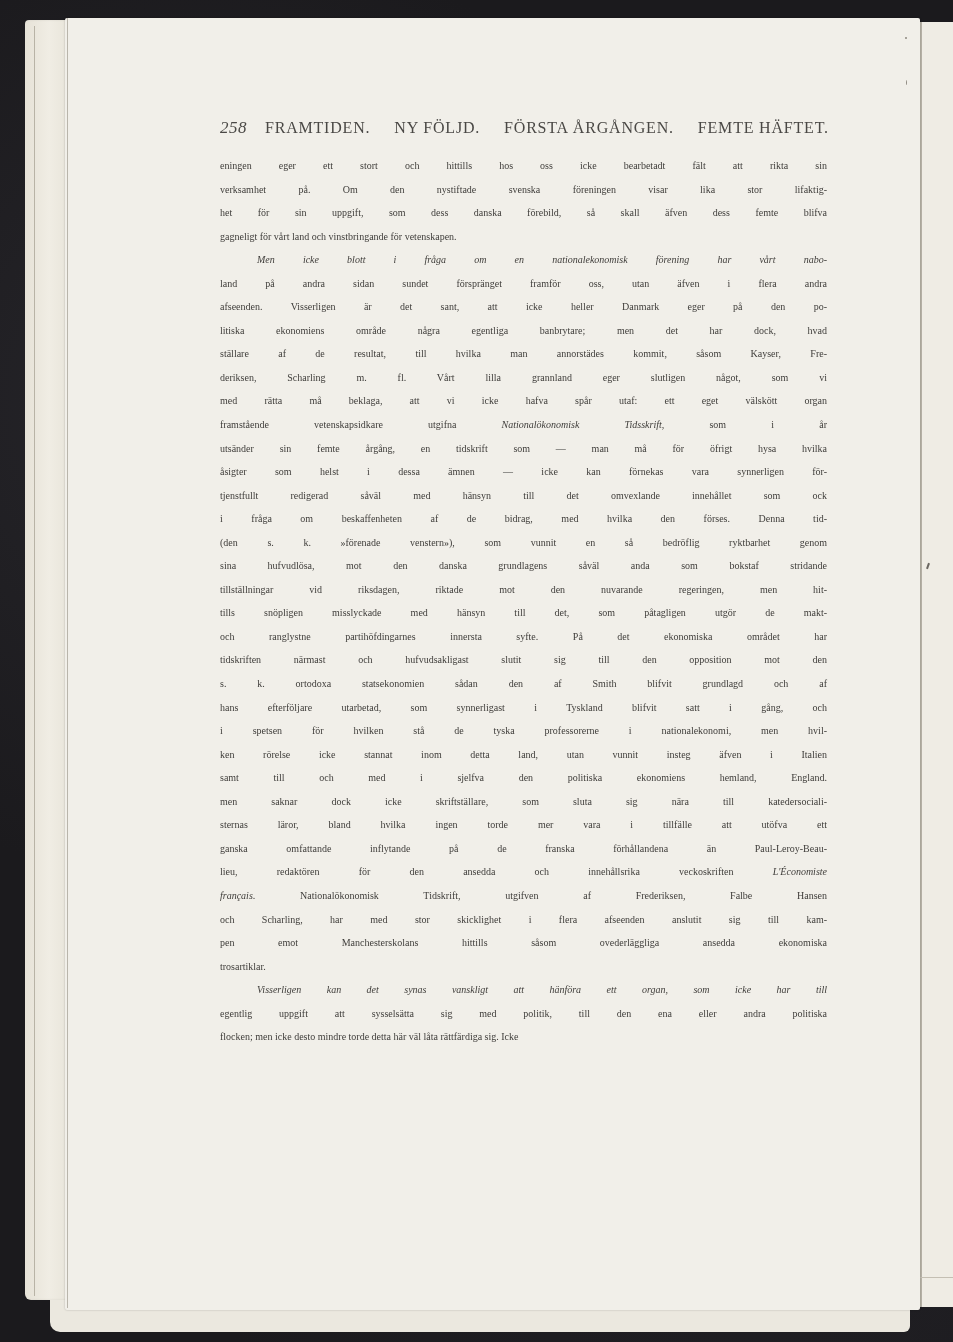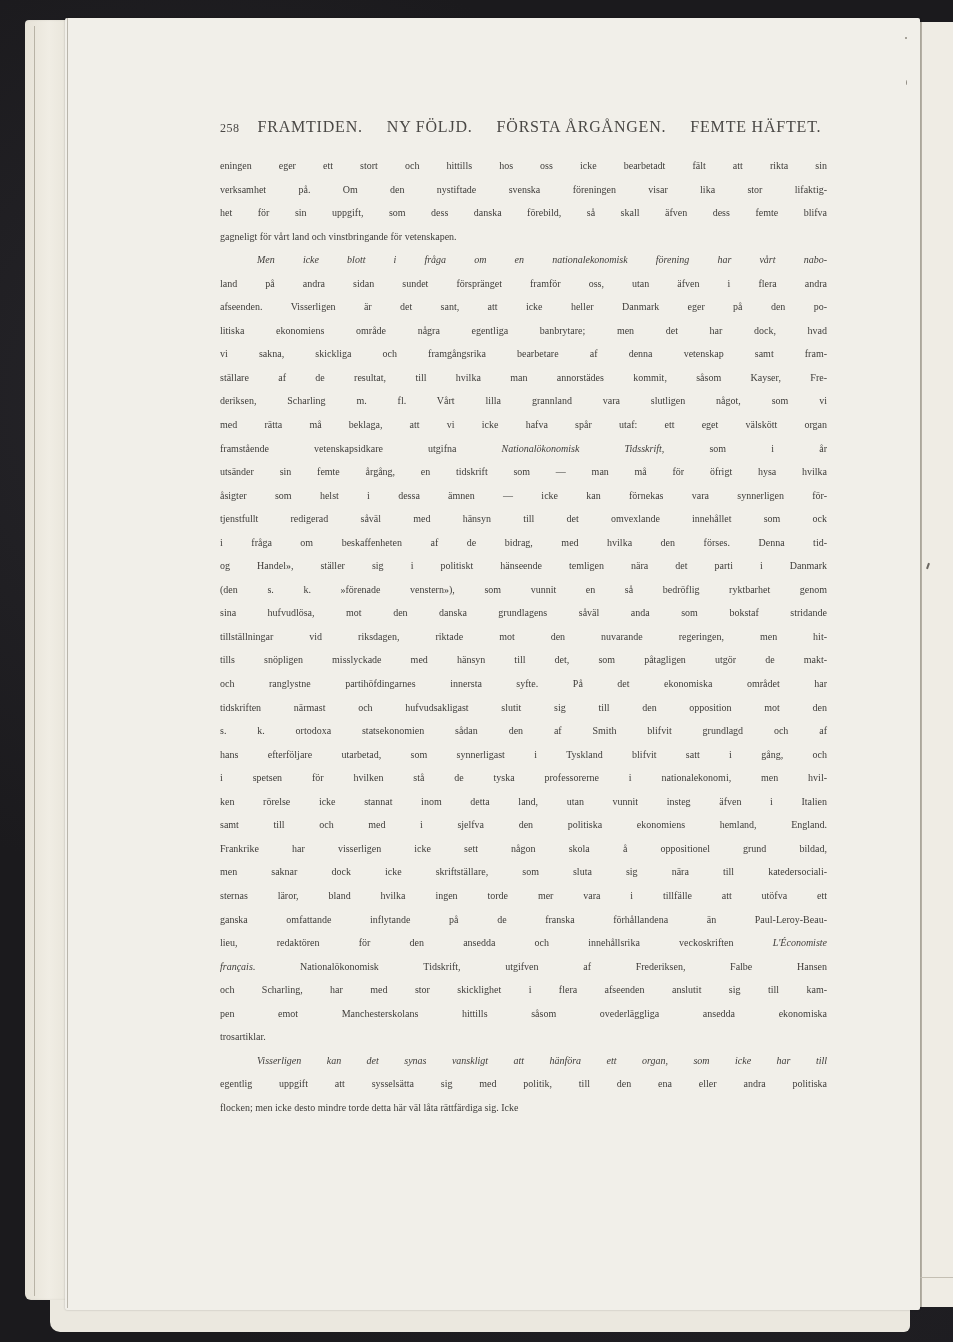--- a/index.html
+++ b/index.html
@@ -104,10 +104,11 @@
     white-space: nowrap;
   }
   .page-number {
-    font-size: 12px;
+    font-size: 17px;
     letter-spacing: 0.5px;
     margin-right: 18px;
     color: #4a4845;
+    font-style: italic;
   }
   .head-part {
     font-size: 16px;

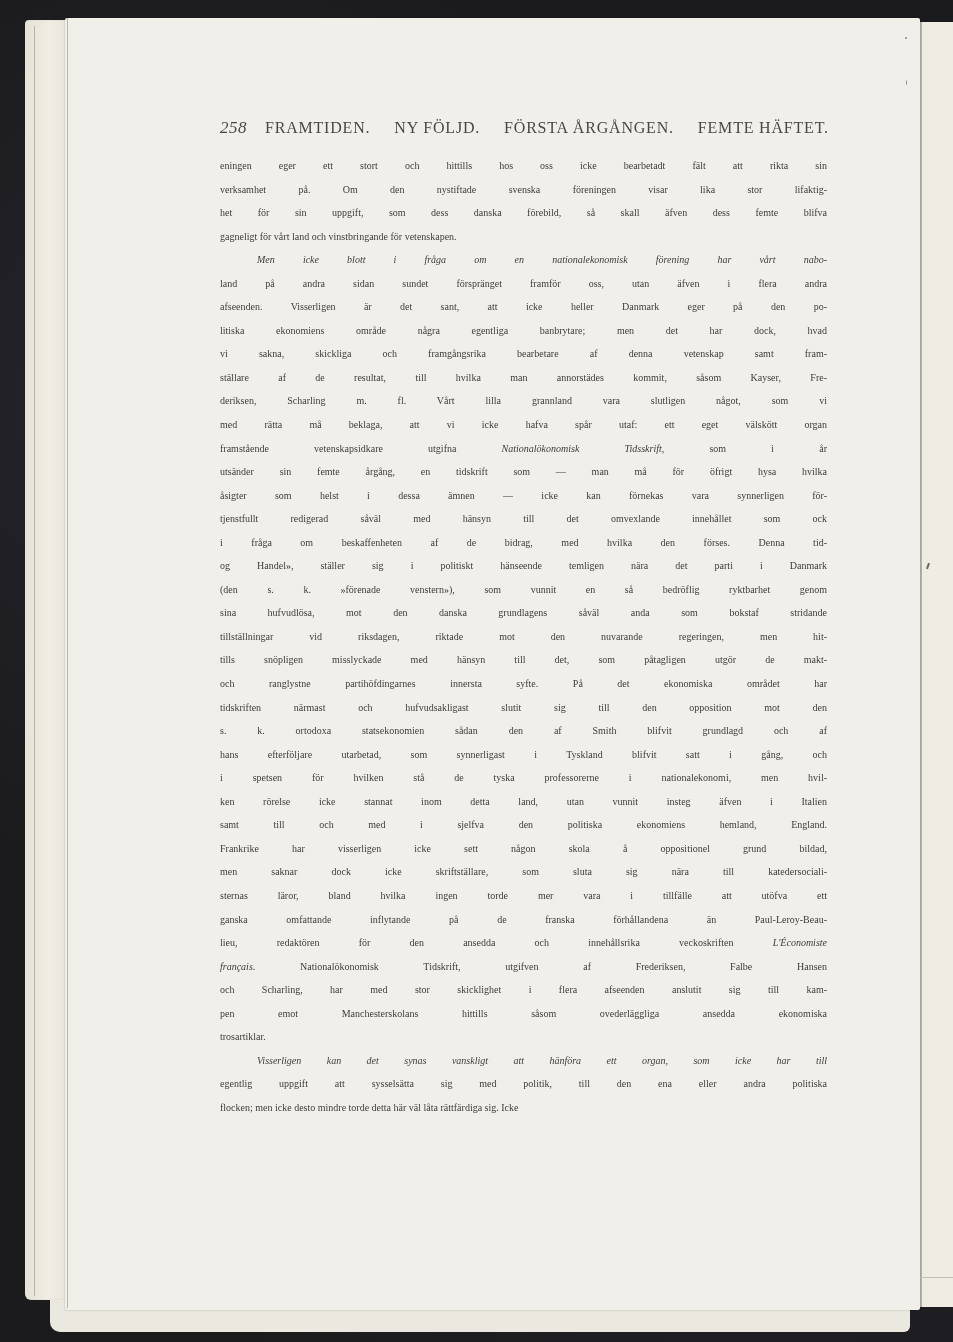--- a/index.html
+++ b/index.html
@@ -190,7 +190,6 @@
         <span class="line">land på andra sidan sundet förspränget framför oss, utan äfven i flera andra</span>
         <span class="line">afseenden. Visserligen är det sant, att icke heller Danmark eger på den po-</span>
         <span class="line">litiska ekonomiens område några egentliga banbrytare; men det har dock, hvad</span>
-        <span class="line">vi sakna, skickliga och framgångsrika bearbetare af denna vetenskap samt fram-</span>
         <span class="line">ställare af de resultat, till hvilka man annorstädes kommit, såsom Kayser, Fre-</span>
         <span class="line">deriksen, Scharling m. fl. Vårt lilla grannland vara slutligen något, som vi</span>
         <span class="line">med rätta må beklaga, att vi icke hafva spår utaf: ett eget välskött organ</span>

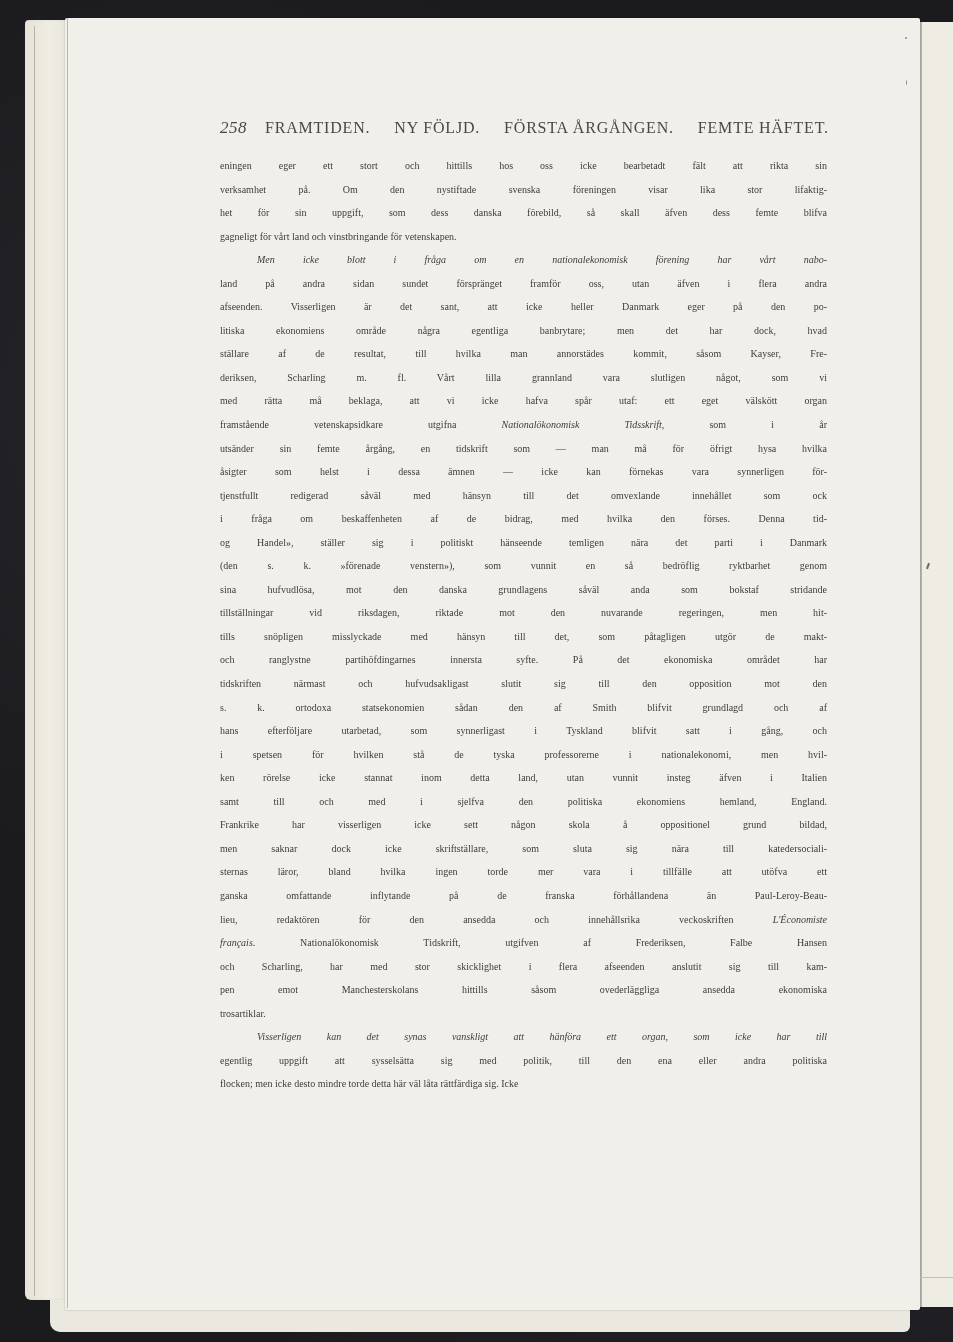--- a/index.html
+++ b/index.html
@@ -191,7 +191,7 @@
         <span class="line">afseenden. Visserligen är det sant, att icke heller Danmark eger på den po-</span>
         <span class="line">litiska ekonomiens område några egentliga banbrytare; men det har dock, hvad</span>
         <span class="line">ställare af de resultat, till hvilka man annorstädes kommit, såsom Kayser, Fre-</span>
-        <span class="line">deriksen, Scharling m. fl. Vårt lilla grannland vara slutligen något, som vi</span>
+        <span class="line">deriksen, Scharling m. fl. Vårt lilla grannland eger slutligen något, som vi</span>
         <span class="line">med rätta må beklaga, att vi icke hafva spår utaf: ett eget välskött organ</span>
         <span class="line">framstående vetenskapsidkare utgifna <i>Nationalökonomisk Tidsskrift</i>, som i år</span>
         <span class="line">utsänder sin femte årgång, en tidskrift som — man må för öfrigt hysa hvilka</span>

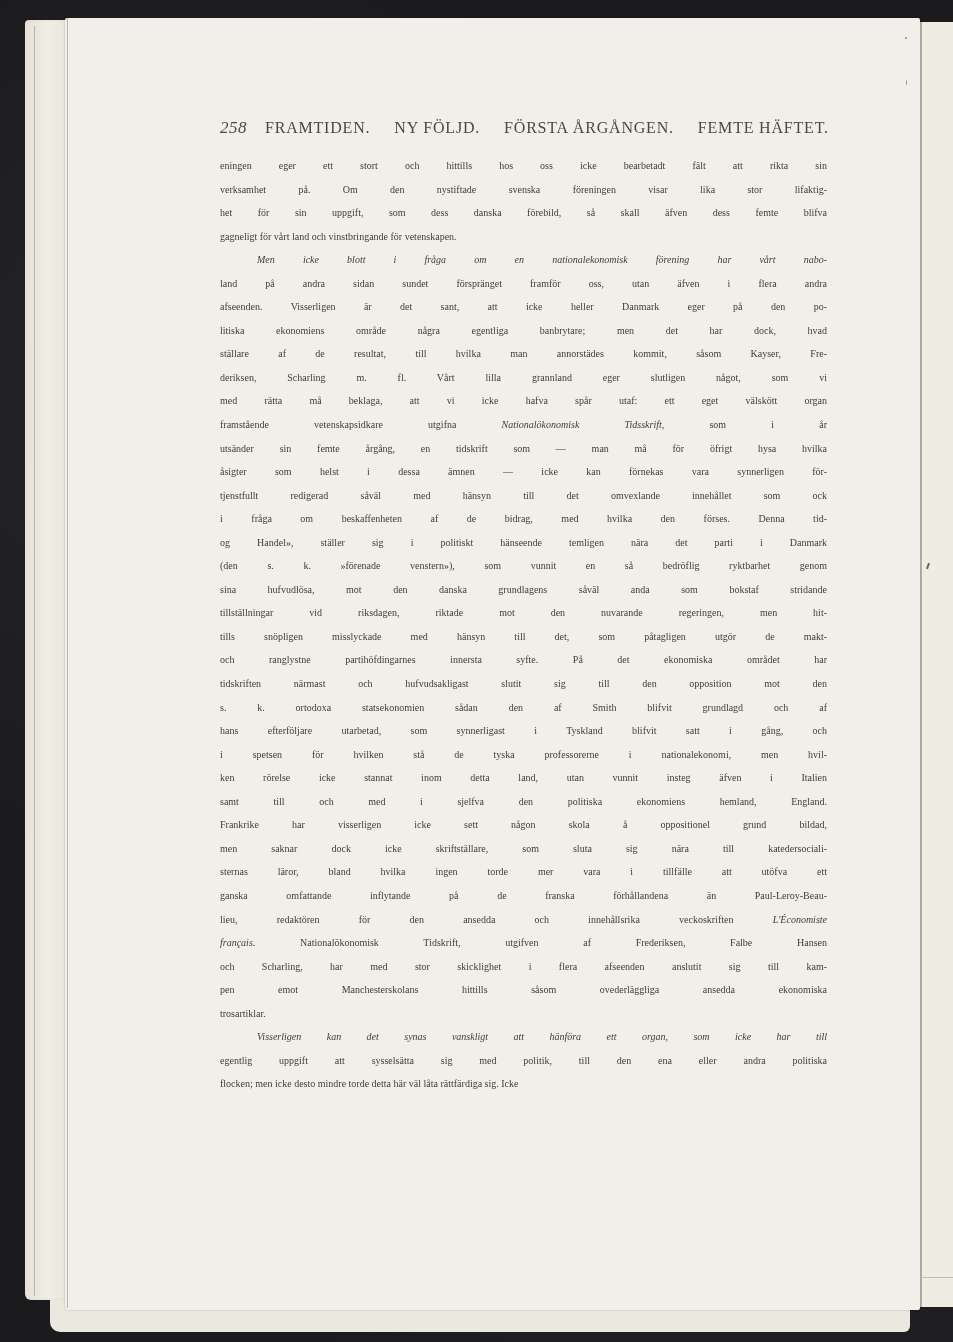--- a/index.html
+++ b/index.html
@@ -198,7 +198,6 @@
         <span class="line">åsigter som helst i dessa ämnen — icke kan förnekas vara synnerligen för-</span>
         <span class="line">tjenstfullt redigerad såväl med hänsyn till det omvexlande innehållet som ock</span>
         <span class="line">i fråga om beskaffenheten af de bidrag, med hvilka den förses. Denna tid-</span>
-        <span class="line">og Handel», ställer sig i politiskt hänseende temligen nära det parti i Danmark</span>
         <span class="line">(den s. k. »förenade venstern»), som vunnit en så bedröflig ryktbarhet genom</span>
         <span class="line">sina hufvudlösa, mot den danska grundlagens såväl anda som bokstaf stridande</span>
         <span class="line">tillställningar vid riksdagen, riktade mot den nuvarande regeringen, men hit-</span>

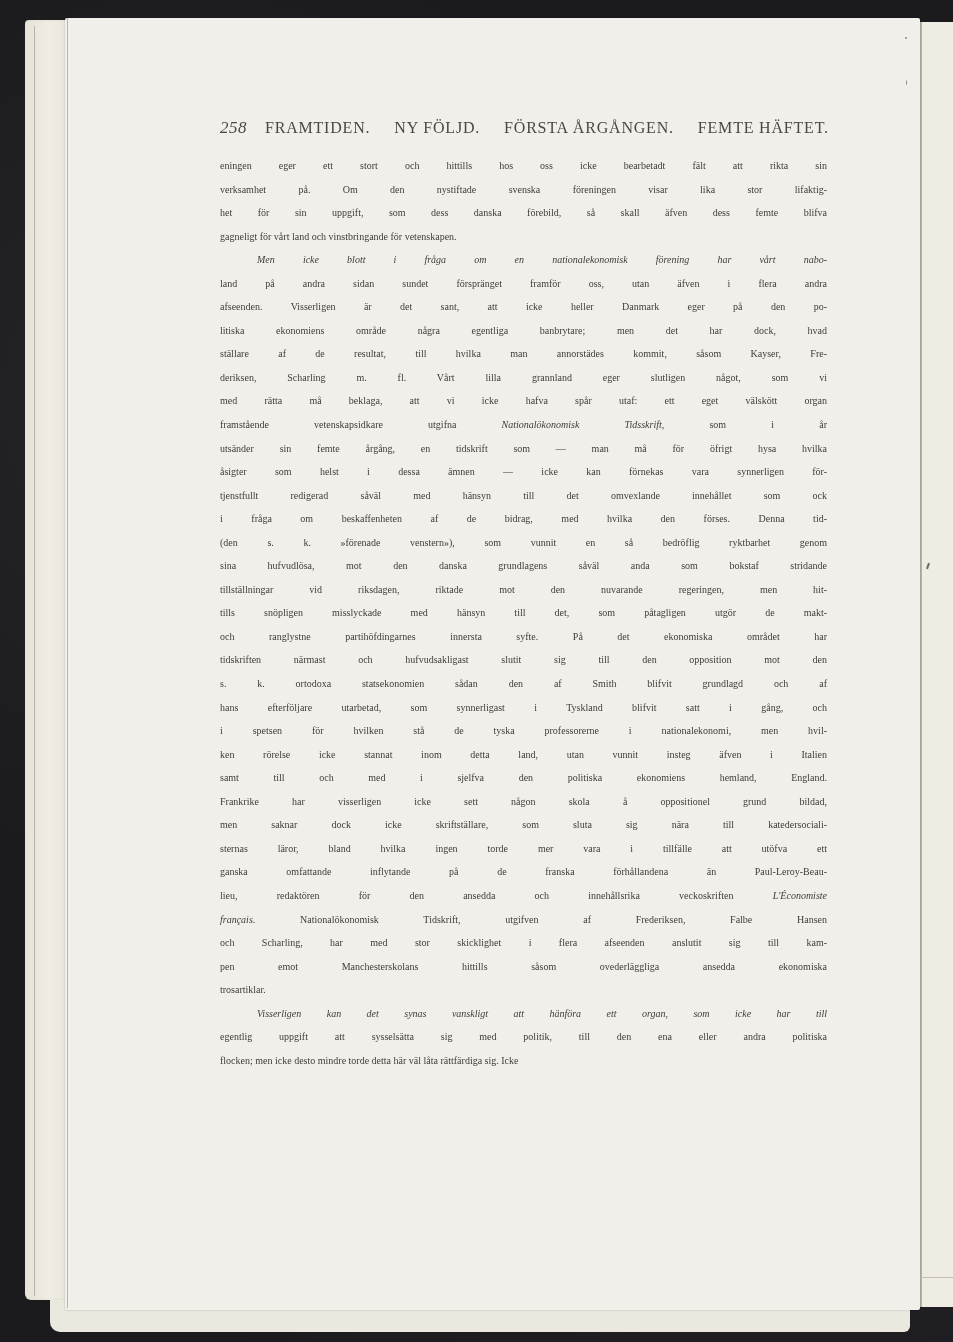--- a/index.html
+++ b/index.html
@@ -209,7 +209,6 @@
         <span class="line">i spetsen för hvilken stå de tyska professorerne i nationalekonomi, men hvil-</span>
         <span class="line">ken rörelse icke stannat inom detta land, utan vunnit insteg äfven i Italien</span>
         <span class="line">samt till och med i sjelfva den politiska ekonomiens hemland, England.</span>
-        <span class="line">Frankrike har visserligen icke sett någon skola å oppositionel grund bildad,</span>
         <span class="line">men saknar dock icke skriftställare, som sluta sig nära till katedersociali-</span>
         <span class="line">sternas läror, bland hvilka ingen torde mer vara i tillfälle att utöfva ett</span>
         <span class="line">ganska omfattande inflytande på de franska förhållandena än Paul-Leroy-Beau-</span>

